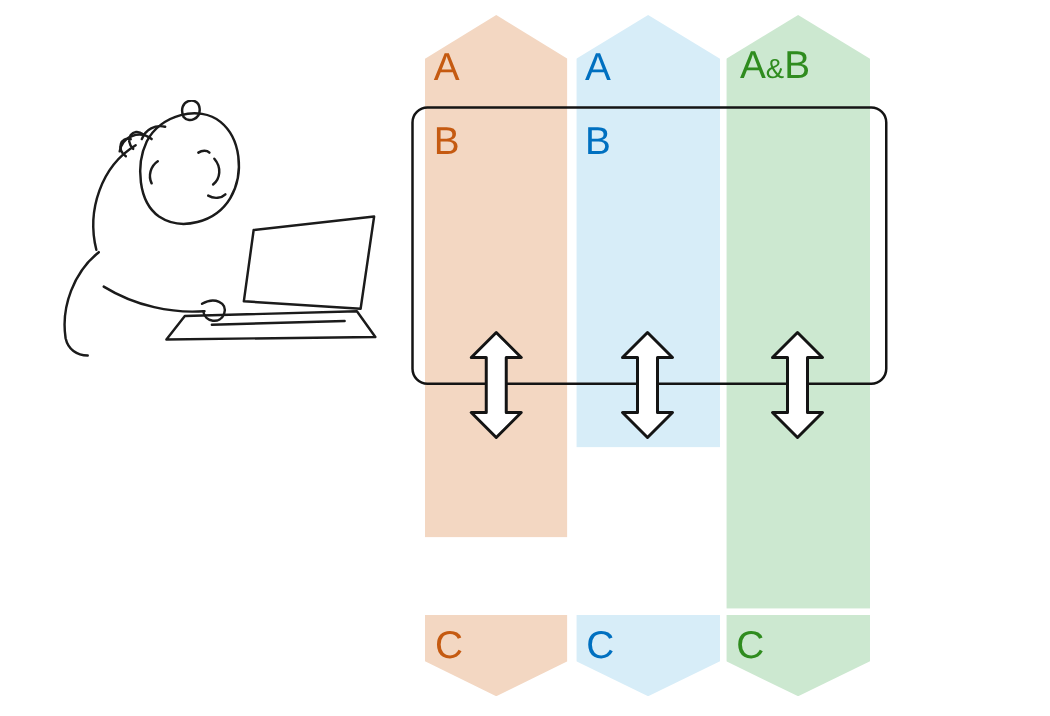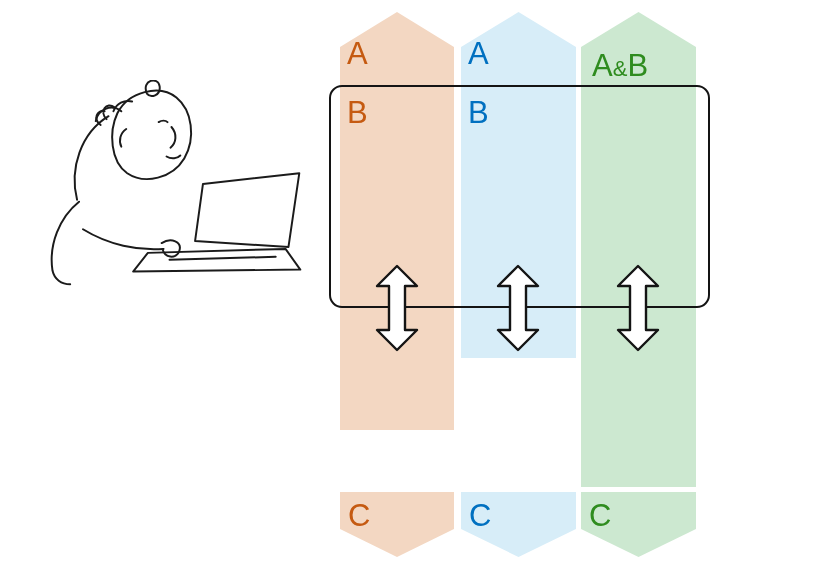--- a/index.html
+++ b/index.html
@@ -119,7 +119,7 @@
 
   <div class="lbl" style="left: 468px; top: 38px; color: rgb(0, 112, 192);">A</div>
 
-  <div class="lbl" style="left: 592px; top: 50px; color: rgb(47, 140, 31);">
+  <div class="lbl" style="left: 592px; top: 36px; color: rgb(47, 140, 31);">
     <span>A</span><span class="amp">&amp;</span><span>B</span>
   </div>
 

